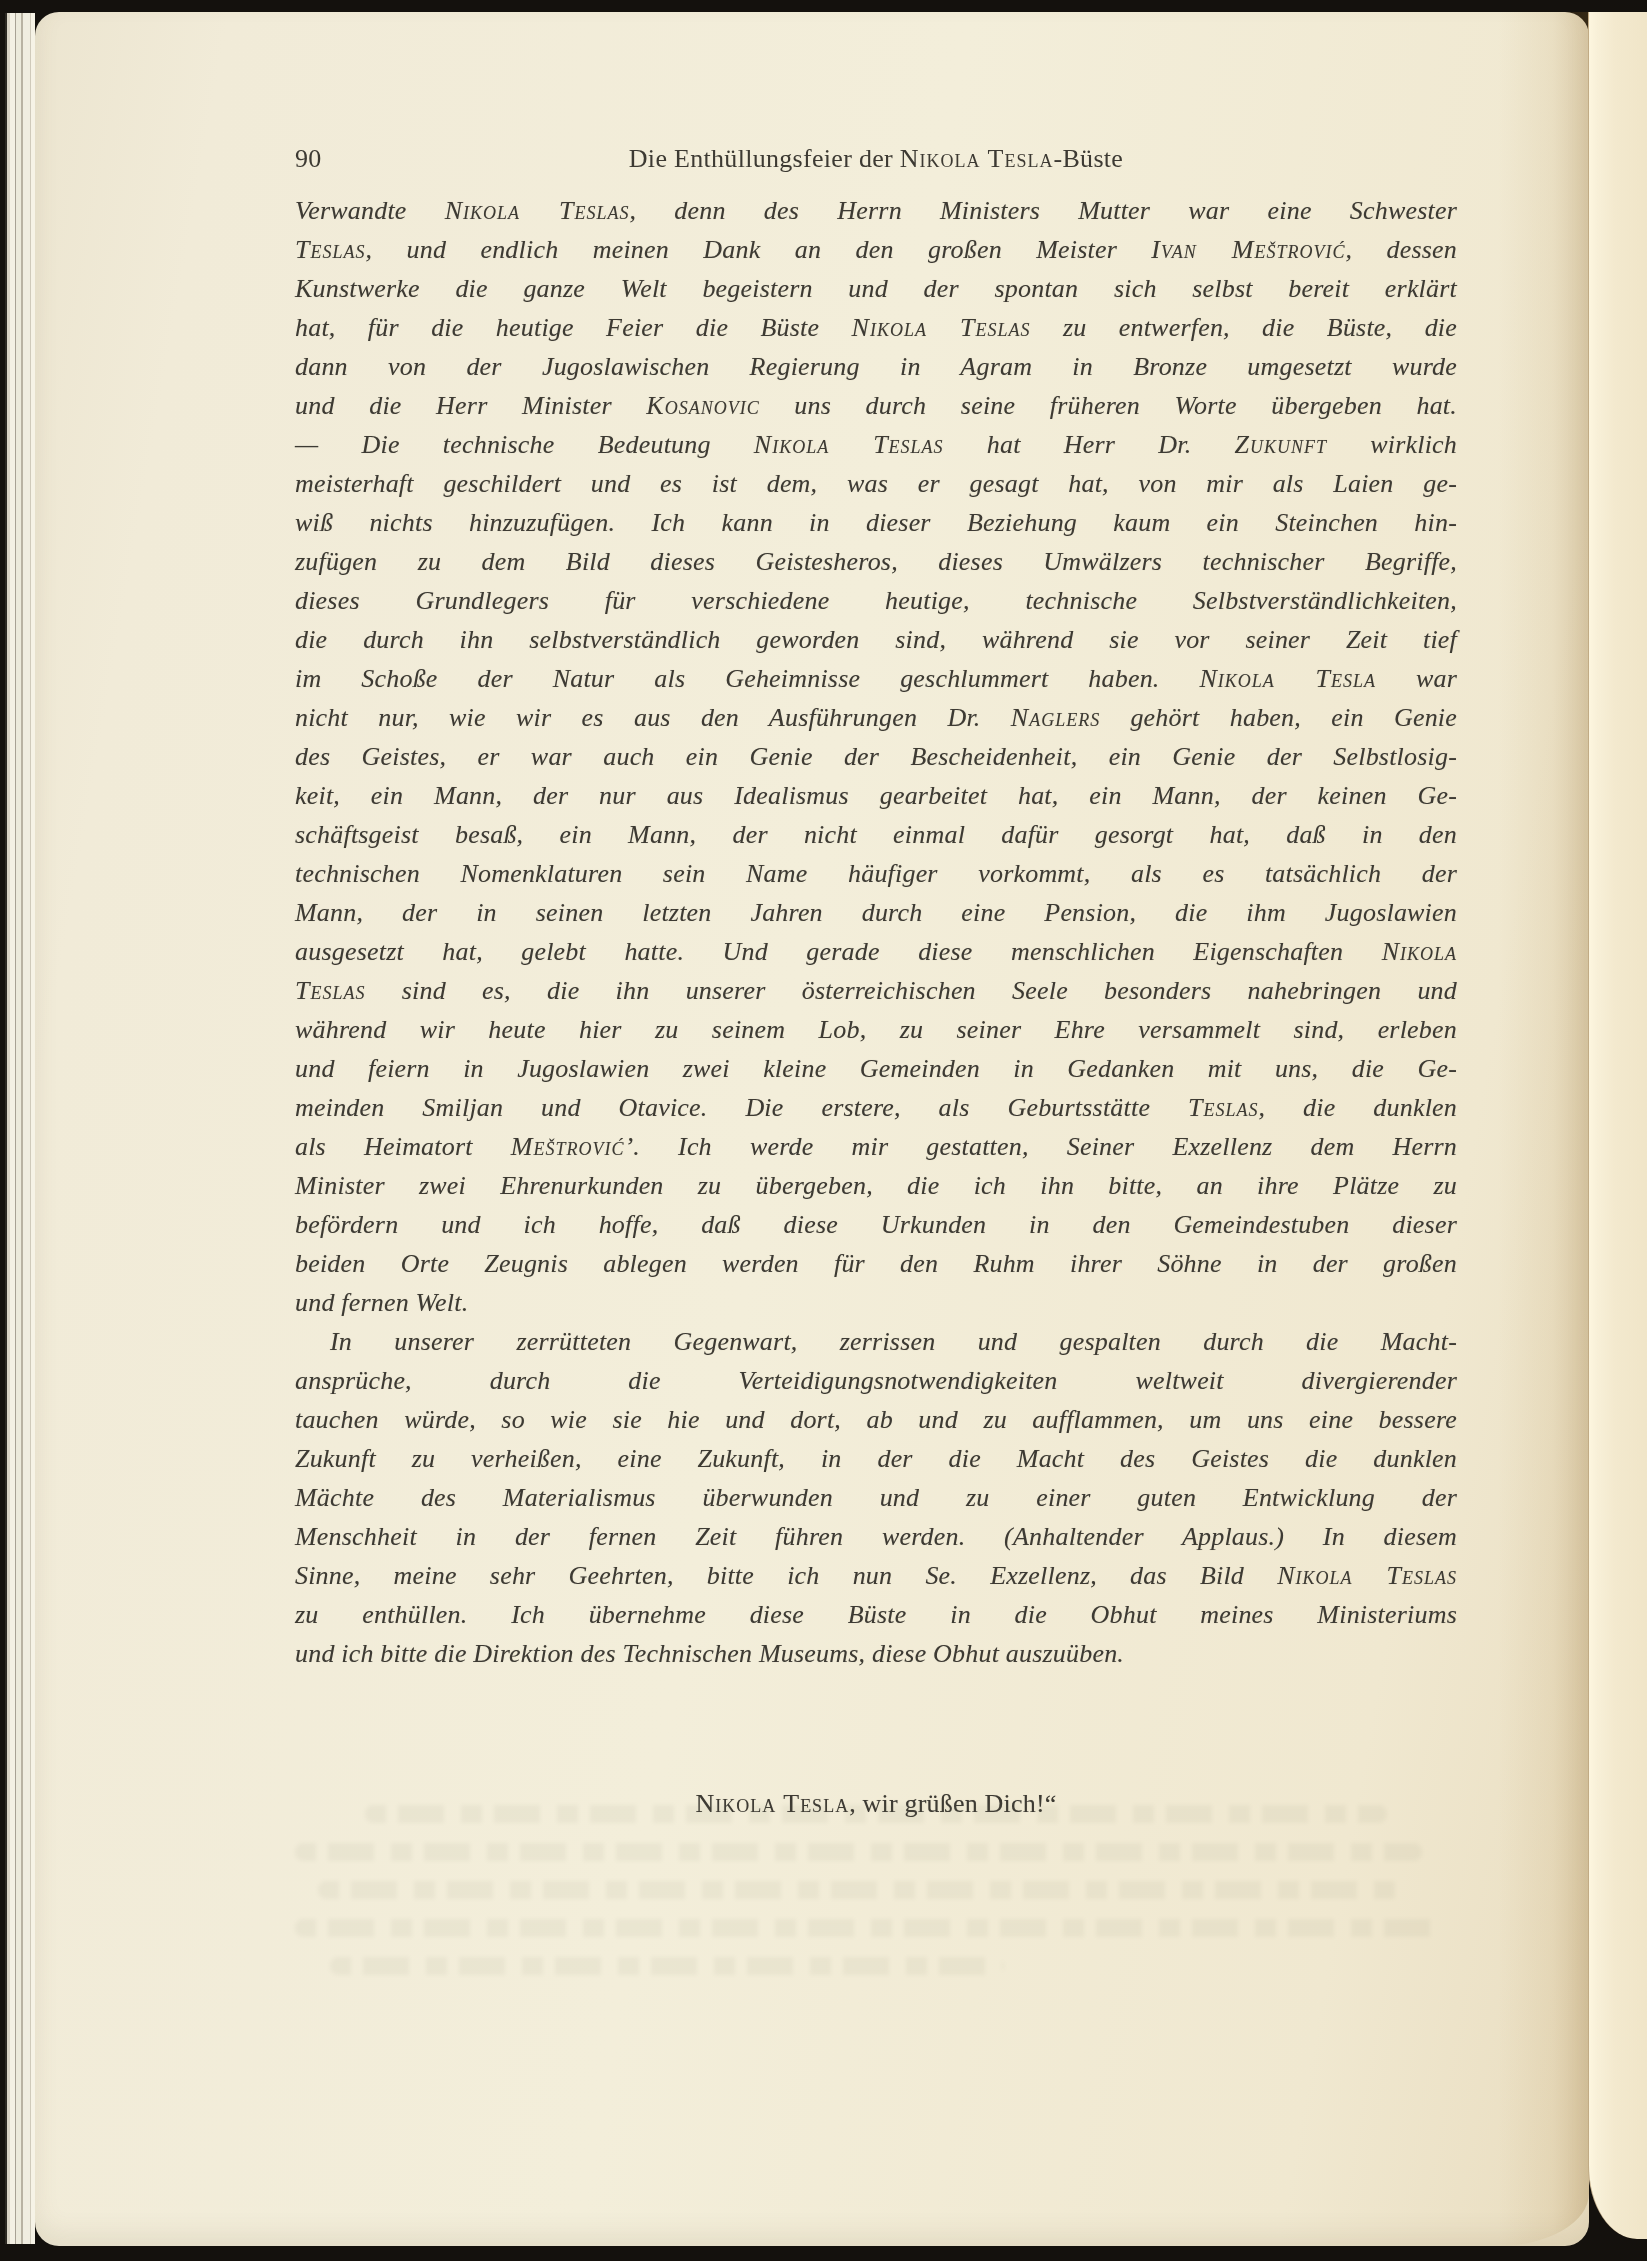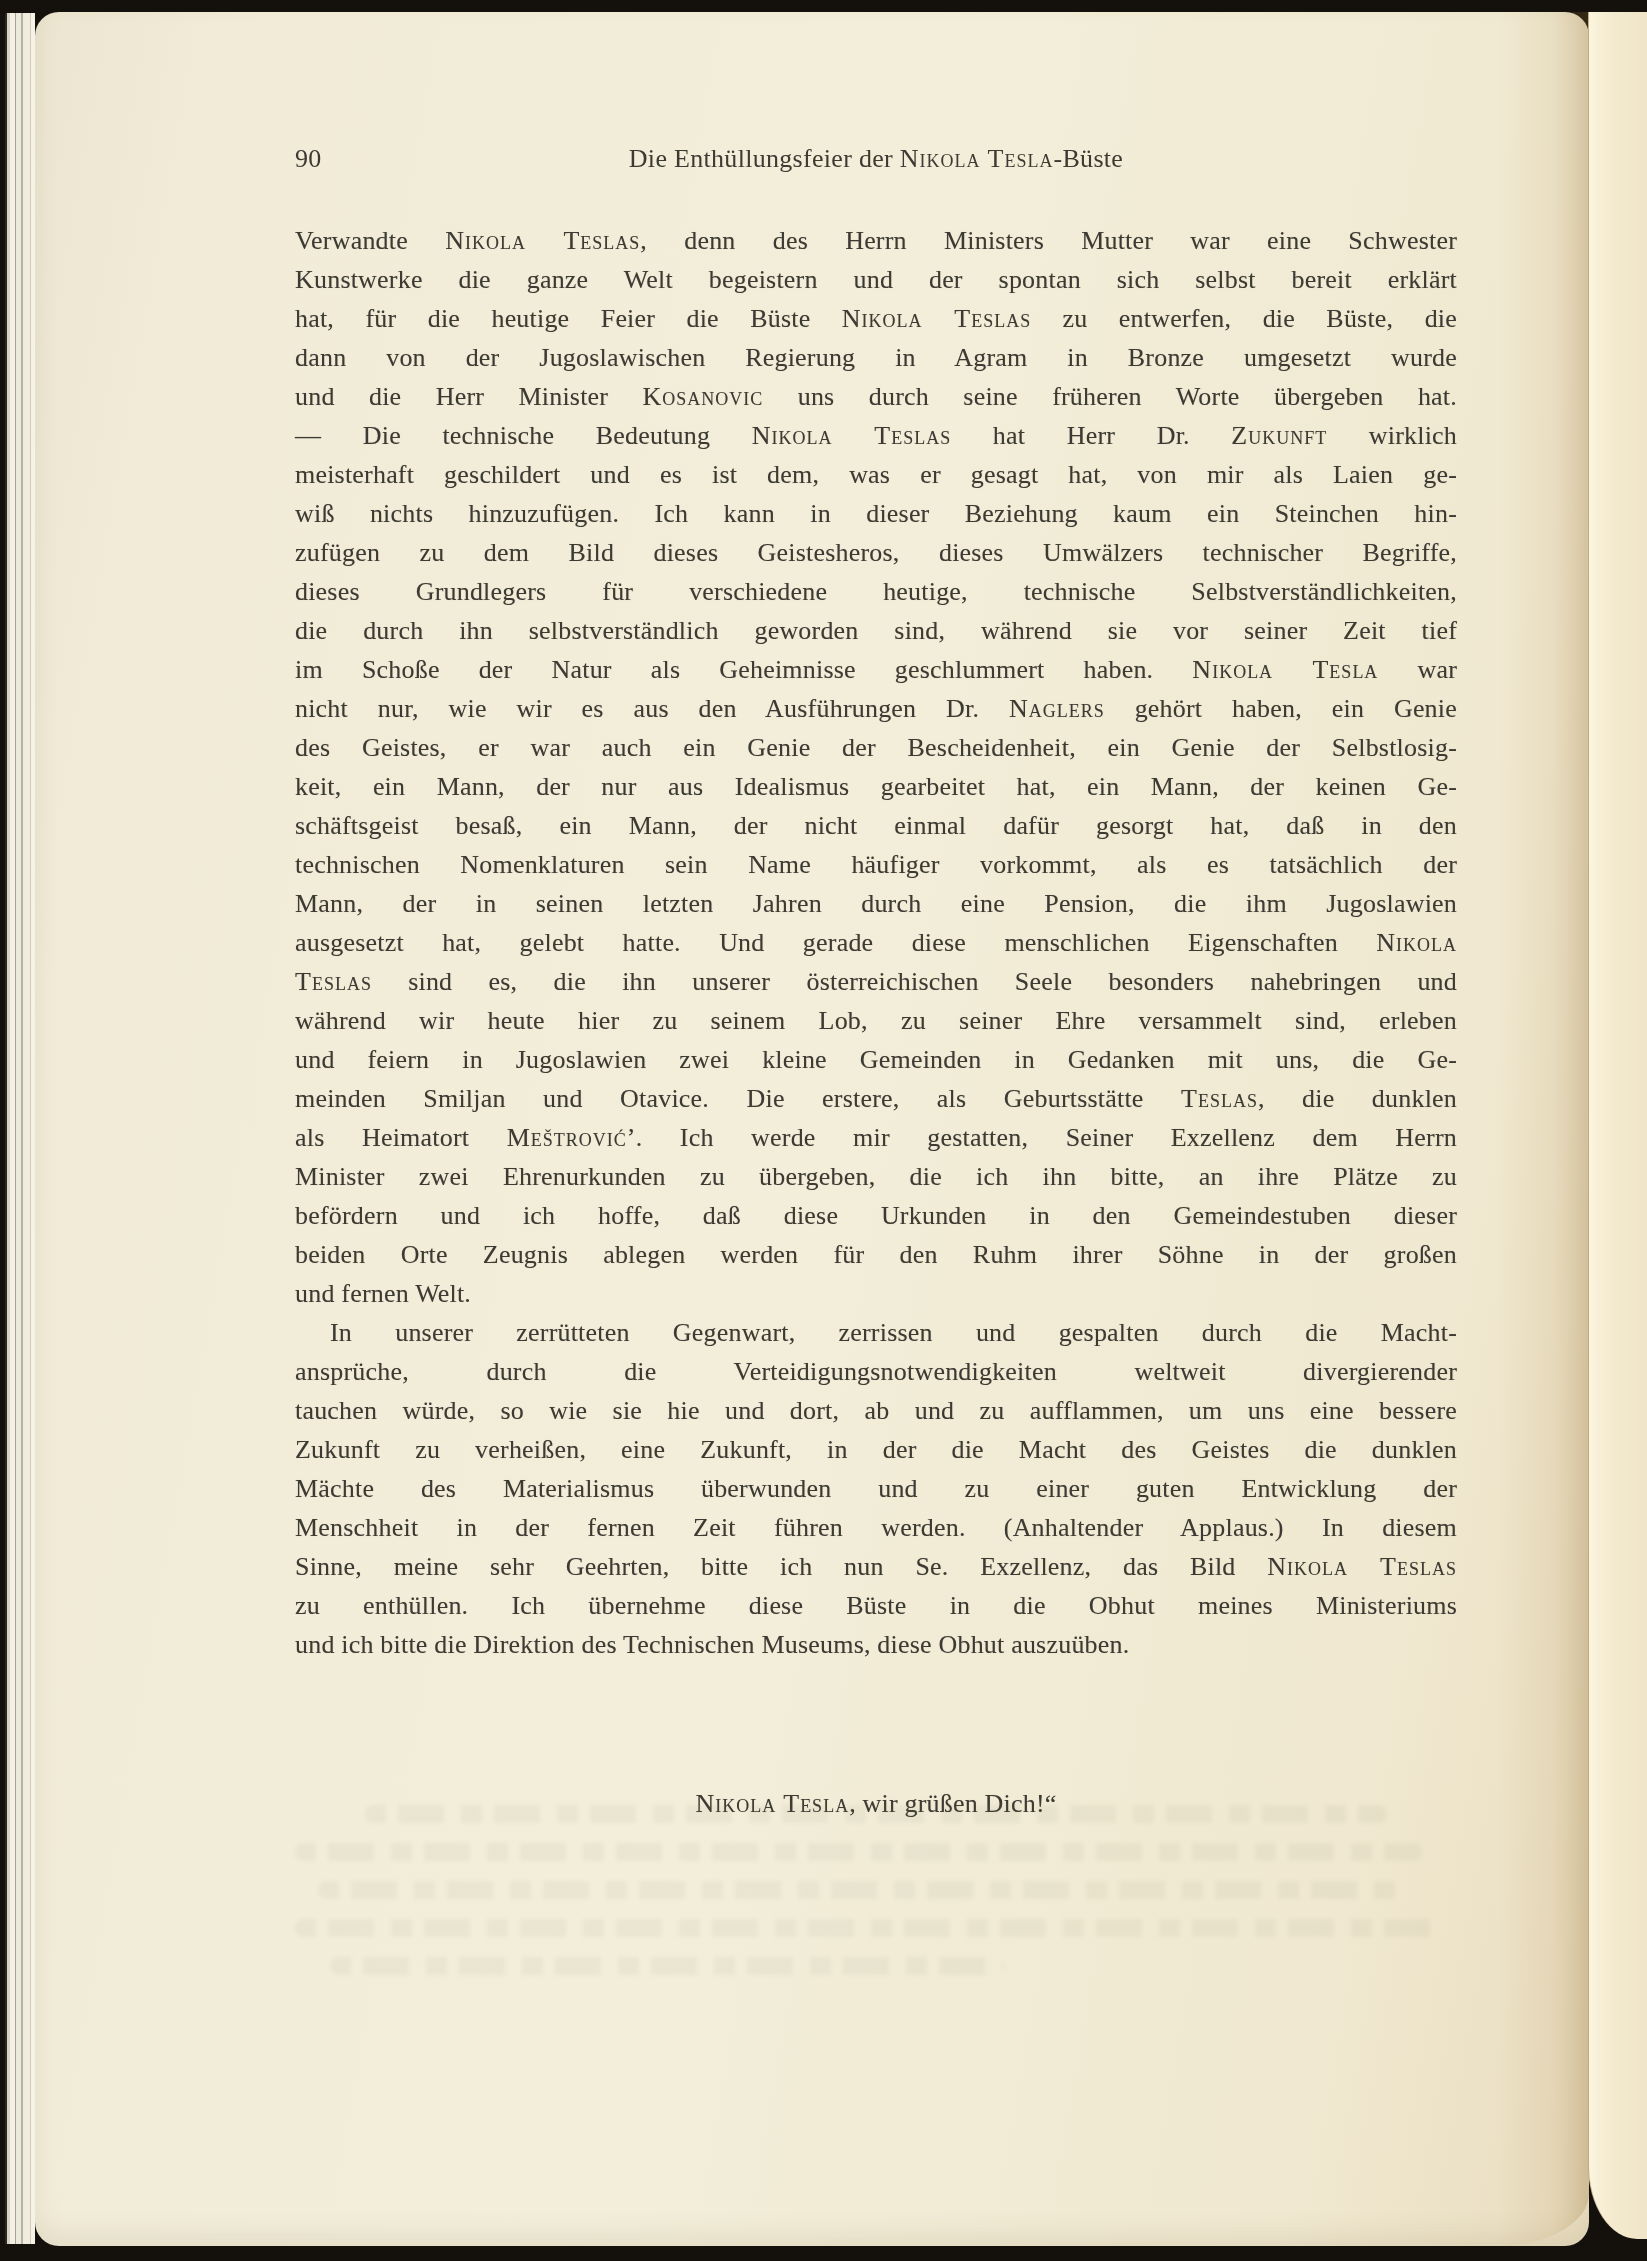--- a/index.html
+++ b/index.html
@@ -58,9 +58,10 @@
   .running-title { text-align: center; }
 
   .body-text {
-    position: absolute; left: 260px; top: 209px; width: 1162px;
+    position: absolute; left: 260px; top: 179px; width: 1162px;
     font-size: 26px; line-height: 39px; letter-spacing: 0.2px;
     text-shadow: 0 0 0.8px rgba(61,58,51,0.25);
+    font-style: italic;
   }
   .line { text-align: justify; text-align-last: justify; }
   .line.last { text-align-last: left; }

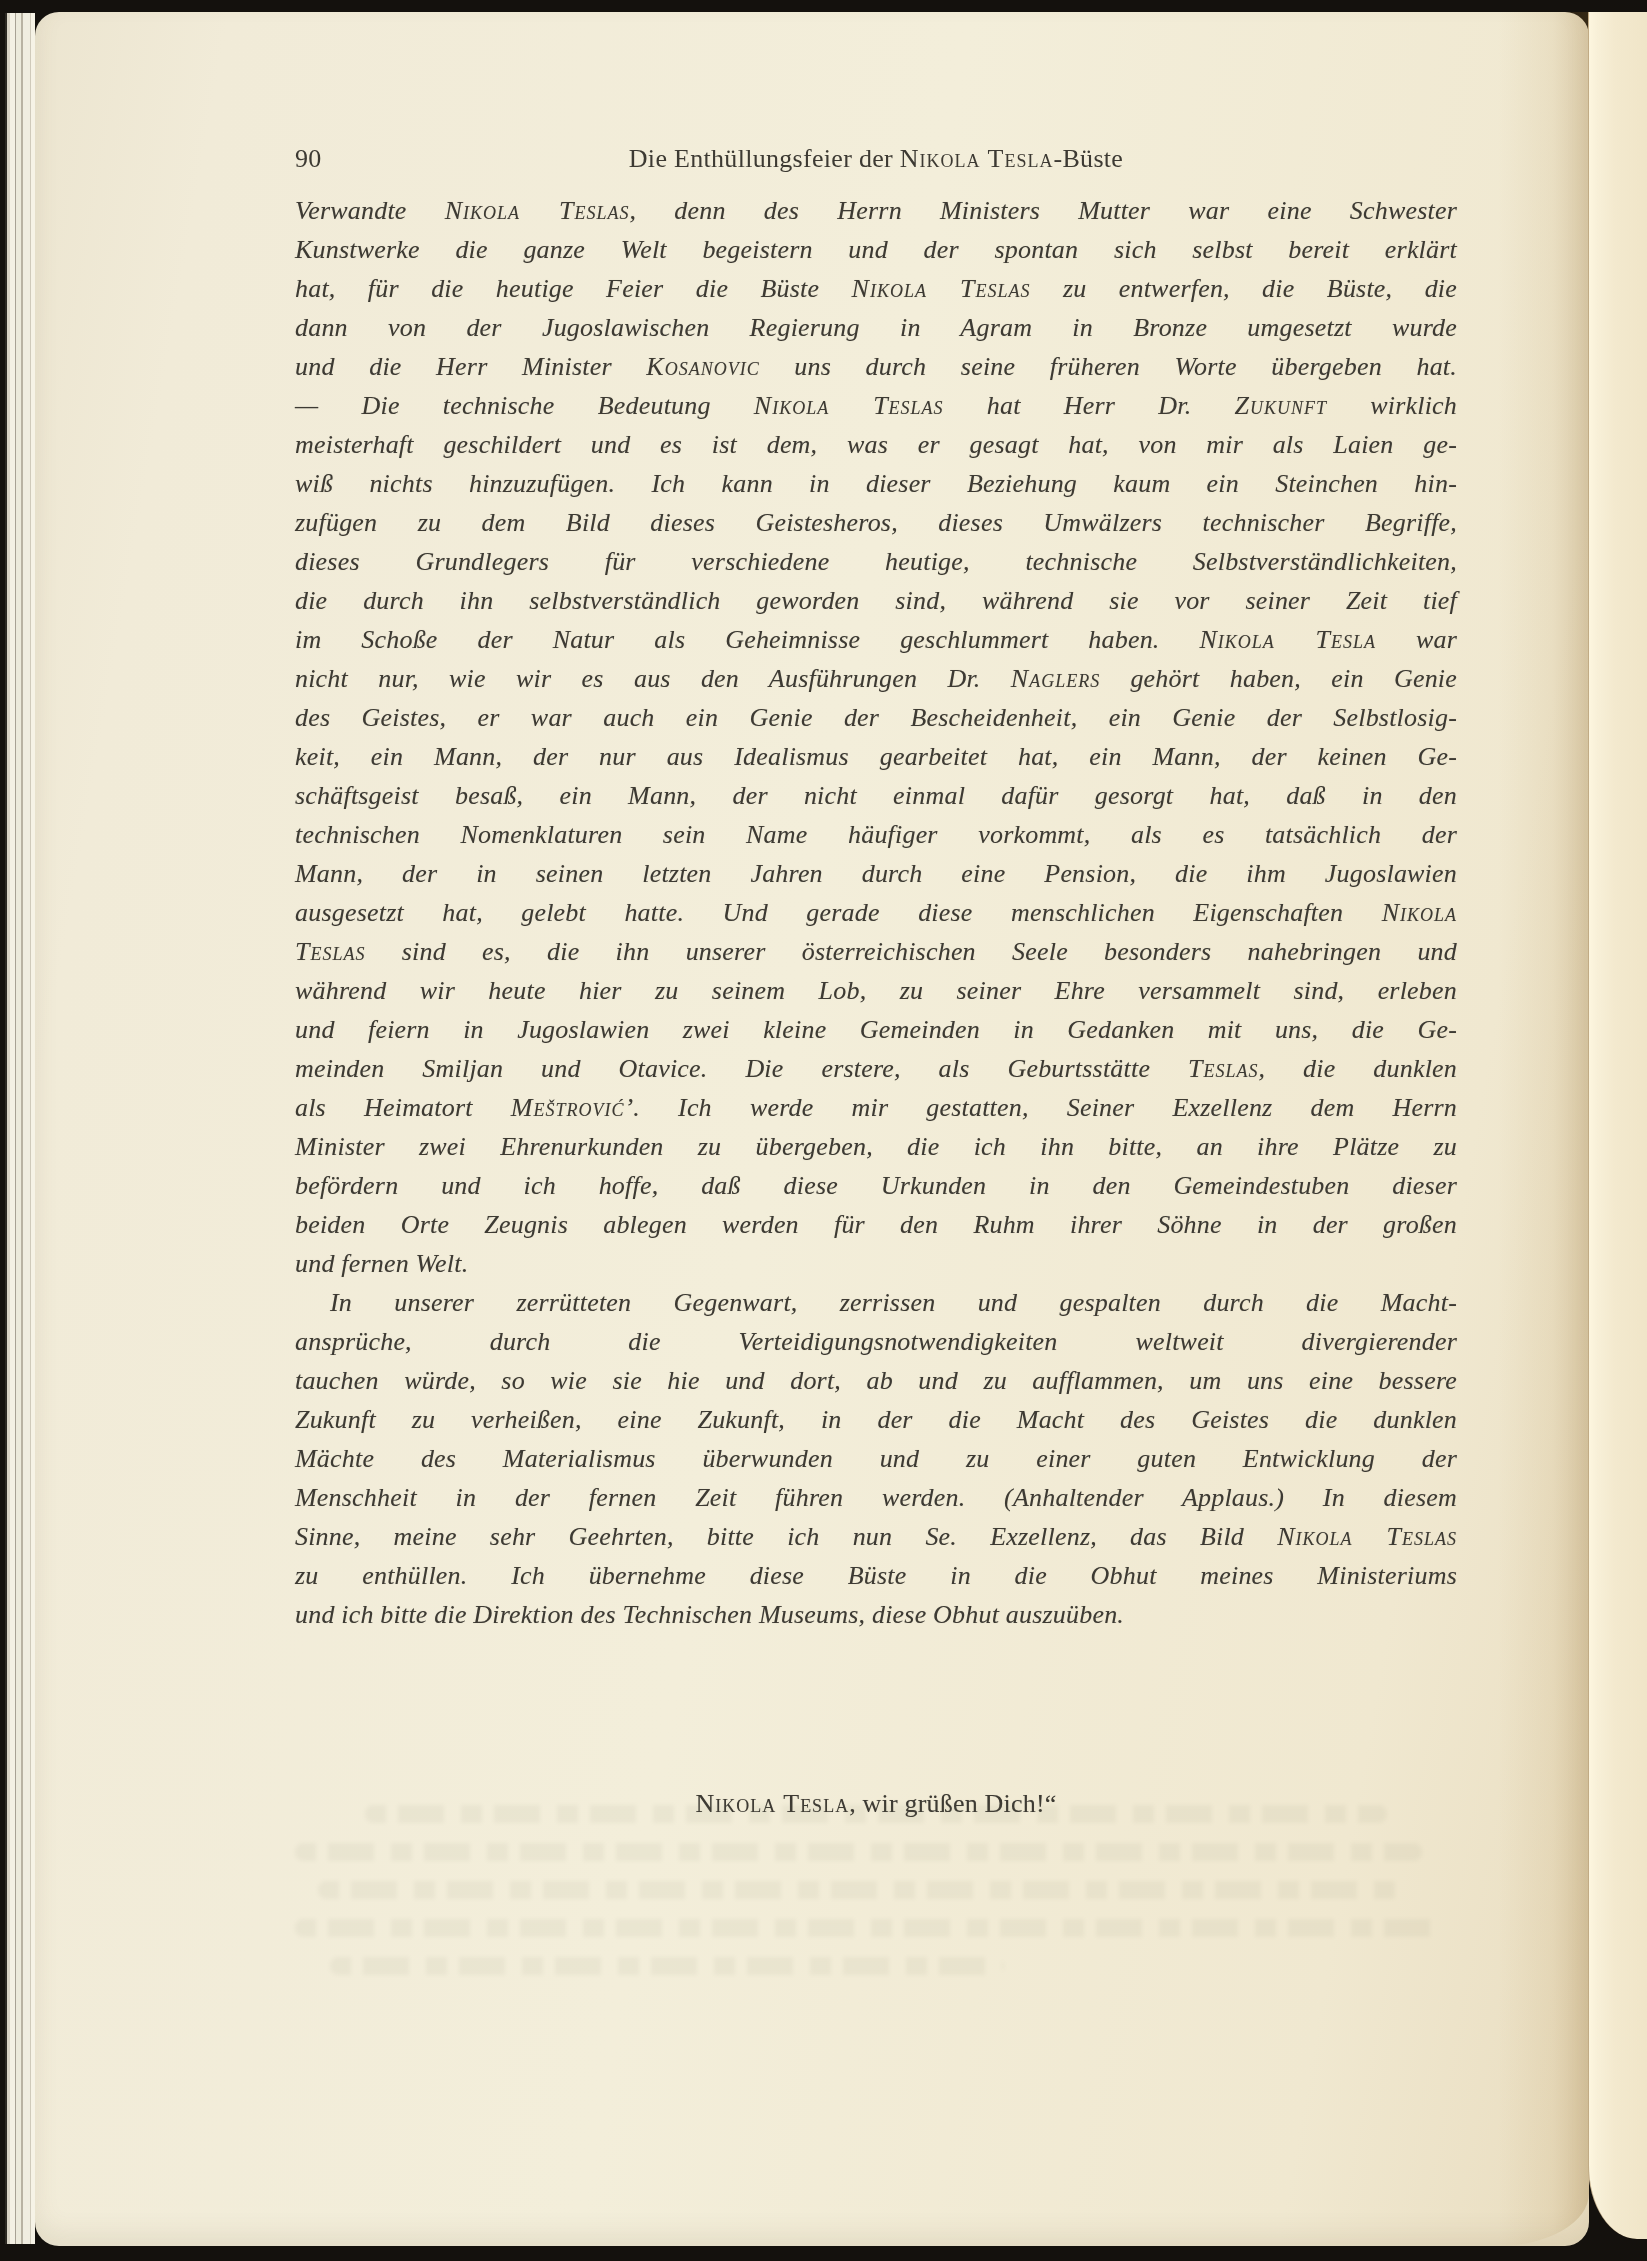--- a/index.html
+++ b/index.html
@@ -106,6 +106,7 @@
     <div class="body-text">
         <div>
           <div class="line"><span>Verwandte </span><span class="sc">Nikola Teslas</span><span>, denn des Herrn Ministers Mutter war eine Schwester</span></div>
+          <div class="line"><span class="sc">Teslas</span><span>, und endlich meinen Dank an den großen Meister </span><span class="sc">Ivan Meštrović</span><span>, dessen</span></div>
           <div class="line"><span>Kunstwerke die ganze Welt begeistern und der spontan sich selbst bereit erklärt</span></div>
           <div class="line"><span>hat, für die heutige Feier die Büste </span><span class="sc">Nikola Teslas</span><span> zu entwerfen, die Büste, die</span></div>
           <div class="line"><span>dann von der Jugoslawischen Regierung in Agram in Bronze umgesetzt wurde</span></div>

